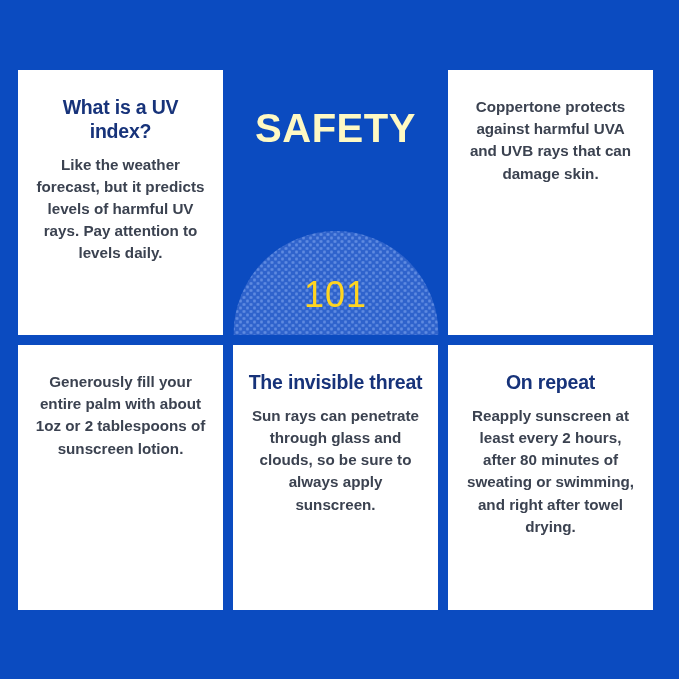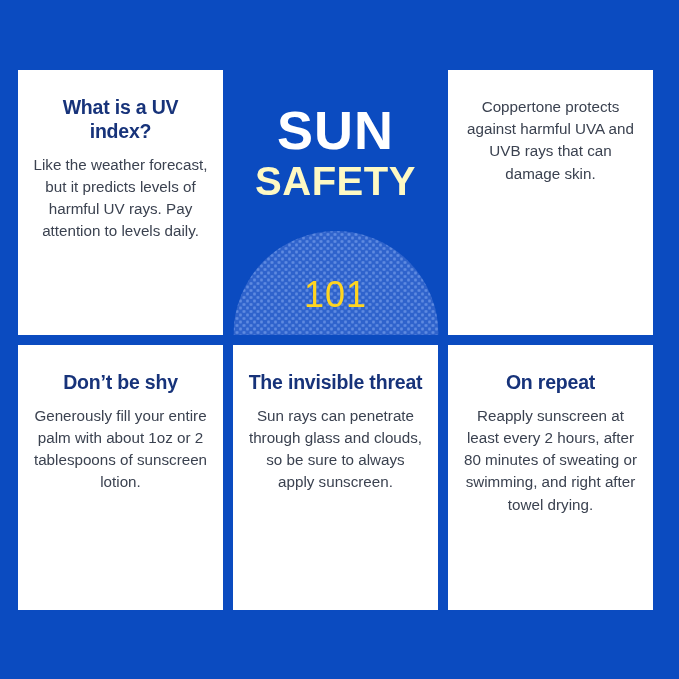--- a/index.html
+++ b/index.html
@@ -132,7 +132,6 @@
     <div class="card center-hero">
       <div class="hero">
         <div class="hero-dome"></div>
-        <div class="hero-sun">SUN</div>
         <div class="hero-safety">SAFETY</div>
         <div class="hero-101">101</div>
       </div>

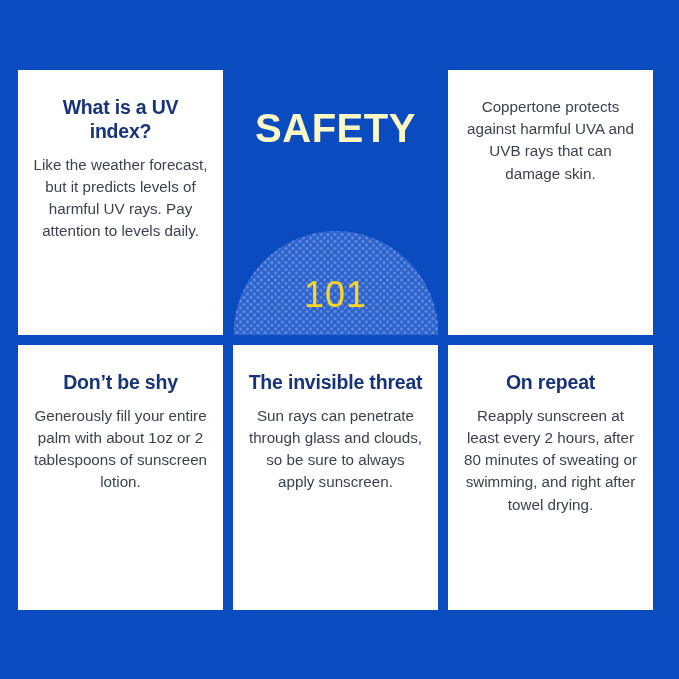--- a/index.html
+++ b/index.html
@@ -58,6 +58,7 @@
     font-size: 15.2px;
     line-height: 1.46;
     margin: 0;
+    font-weight: bold;
   }
   
   .hero {

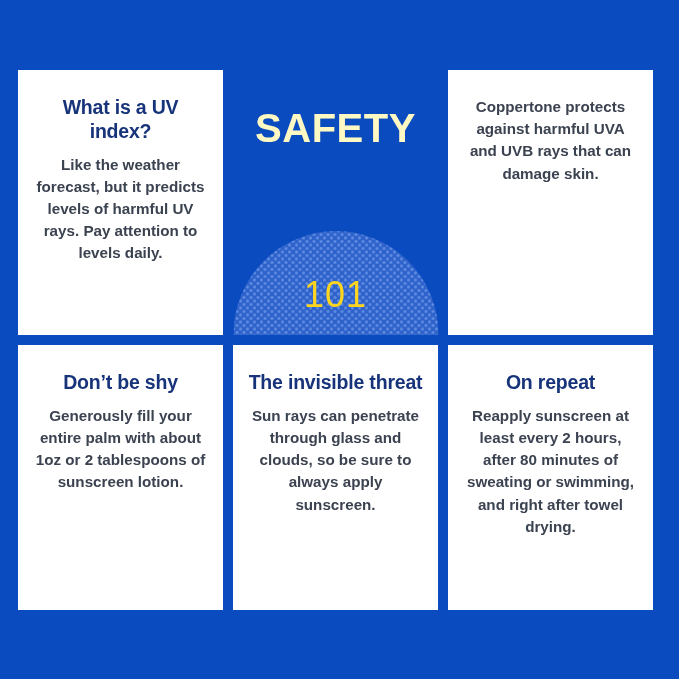--- a/index.html
+++ b/index.html
@@ -143,7 +143,6 @@
     </div>
 
     <div class="card">
-      <h2 class="card-title">Don’t be shy</h2>
       <p class="card-body">Generously fill your entire palm with about 1oz or 2 tablespoons of sunscreen lotion.</p>
     </div>
 

